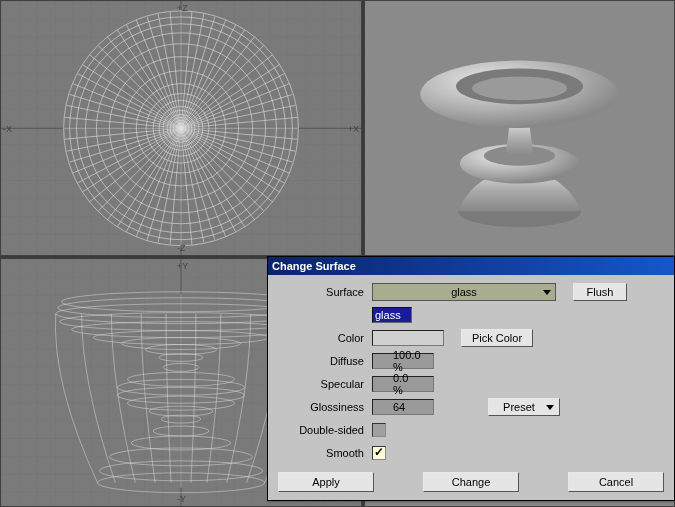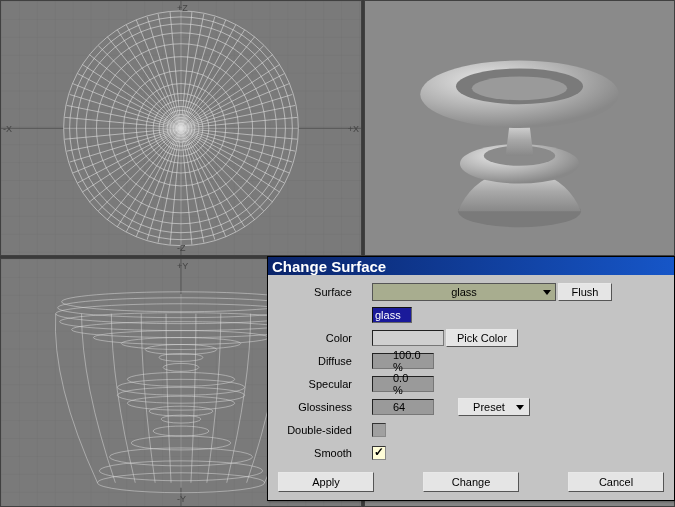--- a/index.html
+++ b/index.html
@@ -15,7 +15,7 @@
 .grid-bg { position: absolute; inset: 0; }
 
 .dialog { position: absolute; left: 267px; top: 256px; width: 408px; background: #c4c4c4; border: 1px solid #000; box-shadow: 1px 1px 2px rgba(0,0,0,0.3); }
-.titlebar { background: linear-gradient(to right, #0a246a, #1656c8); height: 18px; color: #fff; font-weight: bold; font-size: 15px; padding: 2px 4px; display: flex; align-items: center; }
+.titlebar { background: linear-gradient(to right, #0a246a, #1656c8); height: 18px; color: #fff; font-weight: bold; font-size: 11px; padding: 2px 4px; display: flex; align-items: center; }
 .dlg-body { padding: 6px 8px 8px 8px; }
 .form-row { display: flex; align-items: center; height: 22px; margin-bottom: 1px; }
 .form-row label { width: 96px; text-align: right; padding-right: 20px; color: #000; font-size: 11px; }

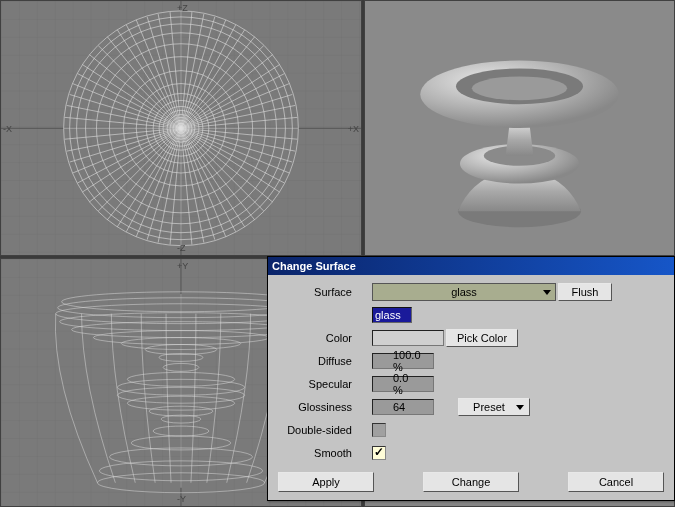--- a/index.html
+++ b/index.html
@@ -18,7 +18,7 @@
 .titlebar { background: linear-gradient(to right, #0a246a, #1656c8); height: 18px; color: #fff; font-weight: bold; font-size: 11px; padding: 2px 4px; display: flex; align-items: center; }
 .dlg-body { padding: 6px 8px 8px 8px; }
 .form-row { display: flex; align-items: center; height: 22px; margin-bottom: 1px; }
-.form-row label { width: 96px; text-align: right; padding-right: 20px; color: #000; font-size: 11px; }
+.form-row label { width: 96px; text-align: right; padding-right: 8px; color: #000; font-size: 11px; }
 .form-row .ctrl { display: flex; align-items: center; gap: 2px; }
 
 .dropdown { width: 184px; height: 18px; background: #a8ad8f; border: 1px solid #555; display: flex; align-items: center; justify-content: center; position: relative; color: #000; font-size: 11px; cursor: pointer; }

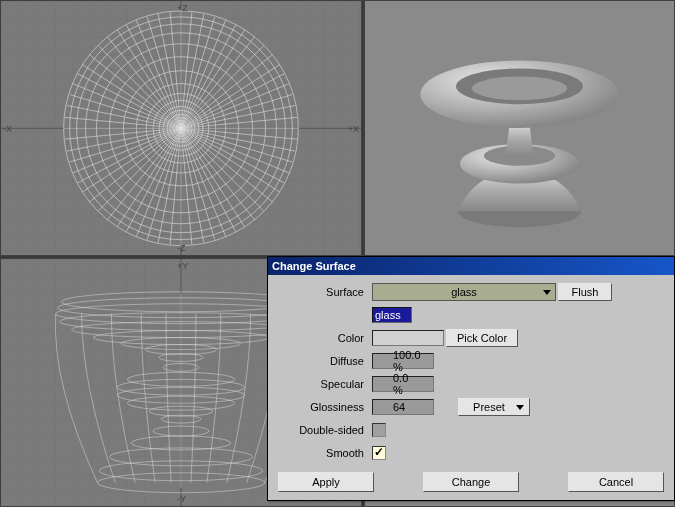--- a/index.html
+++ b/index.html
@@ -19,7 +19,7 @@
 .dlg-body { padding: 6px 8px 8px 8px; }
 .form-row { display: flex; align-items: center; height: 22px; margin-bottom: 1px; }
 .form-row label { width: 96px; text-align: right; padding-right: 8px; color: #000; font-size: 11px; }
-.form-row .ctrl { display: flex; align-items: center; gap: 2px; }
+.form-row .ctrl { display: flex; align-items: center; gap: 17px; }
 
 .dropdown { width: 184px; height: 18px; background: #a8ad8f; border: 1px solid #555; display: flex; align-items: center; justify-content: center; position: relative; color: #000; font-size: 11px; cursor: pointer; }
 .dropdown .arrow { position: absolute; right: 4px; width: 0; height: 0; border-left: 4px solid transparent; border-right: 4px solid transparent; border-top: 5px solid #000; }

